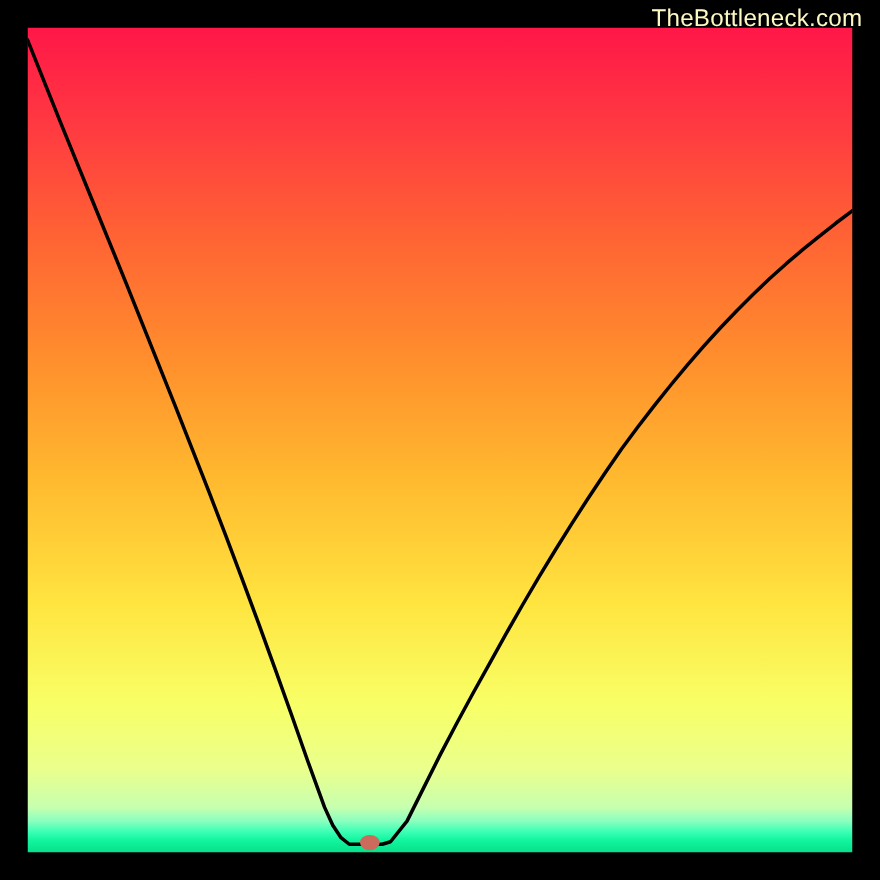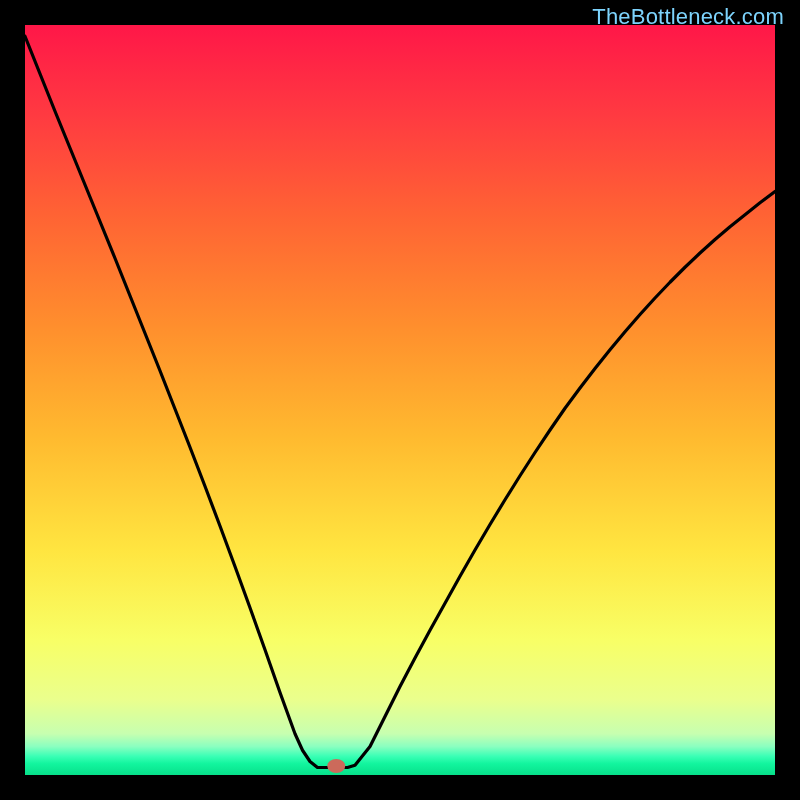--- a/index.html
+++ b/index.html
@@ -21,7 +21,7 @@
     position: absolute;
     top: 4px;
     right: 16px;
-    color: #7dd3fc;
+    color: #fef9c3;
     font-size: 22px;
     font-weight: 500;
     letter-spacing: 0.2px;

